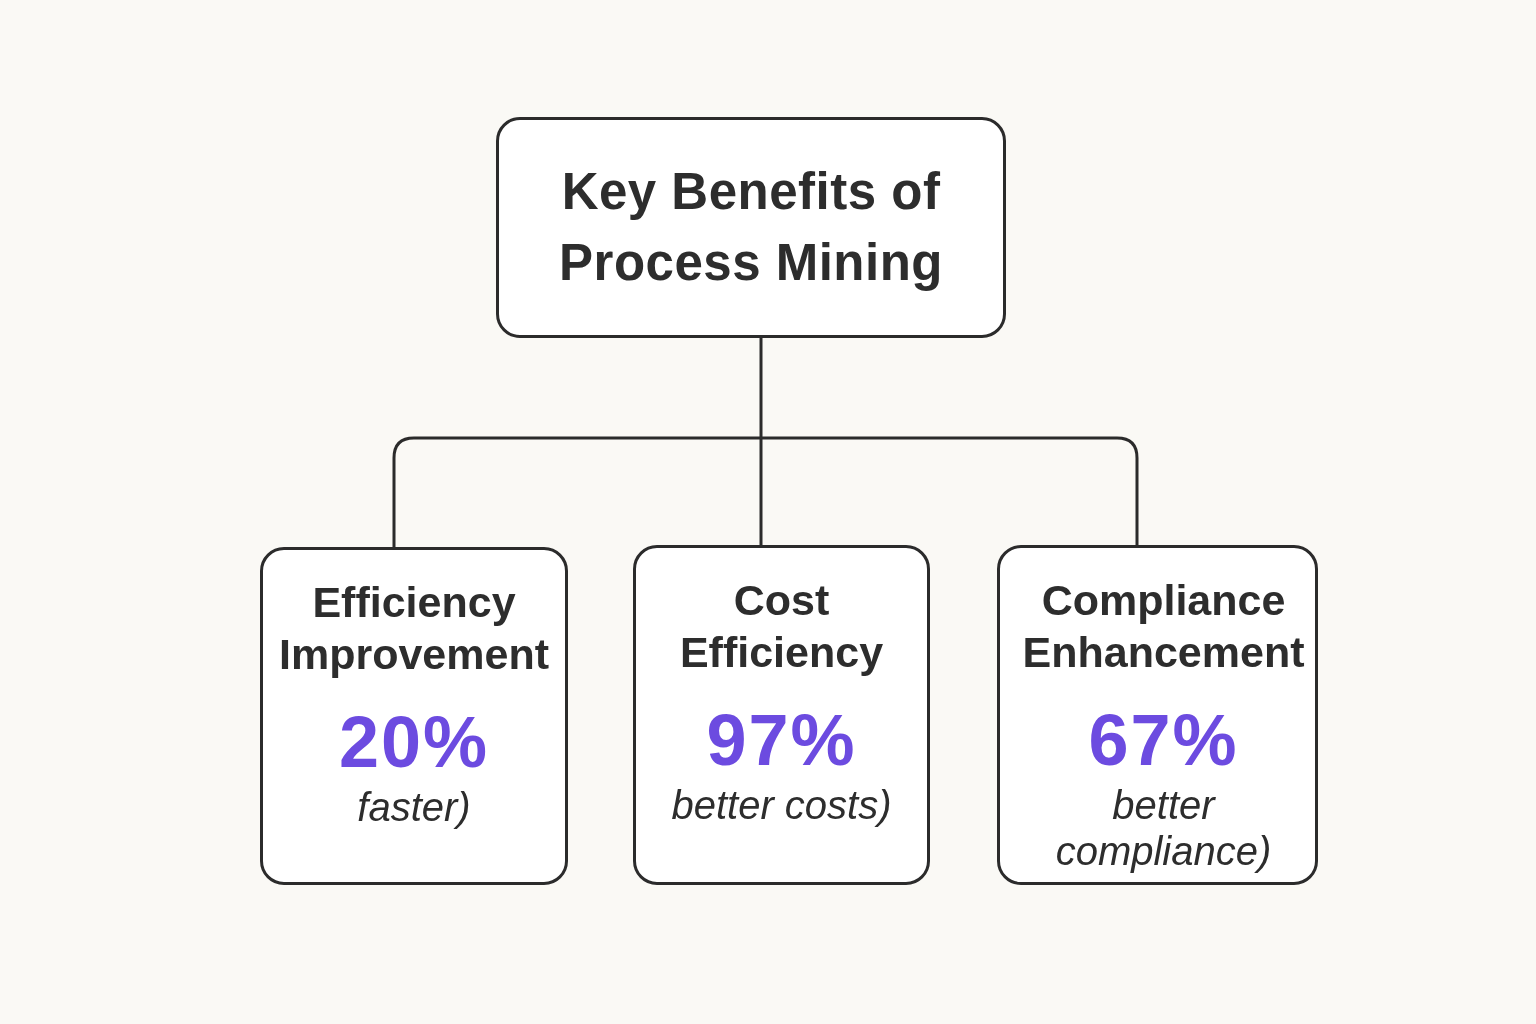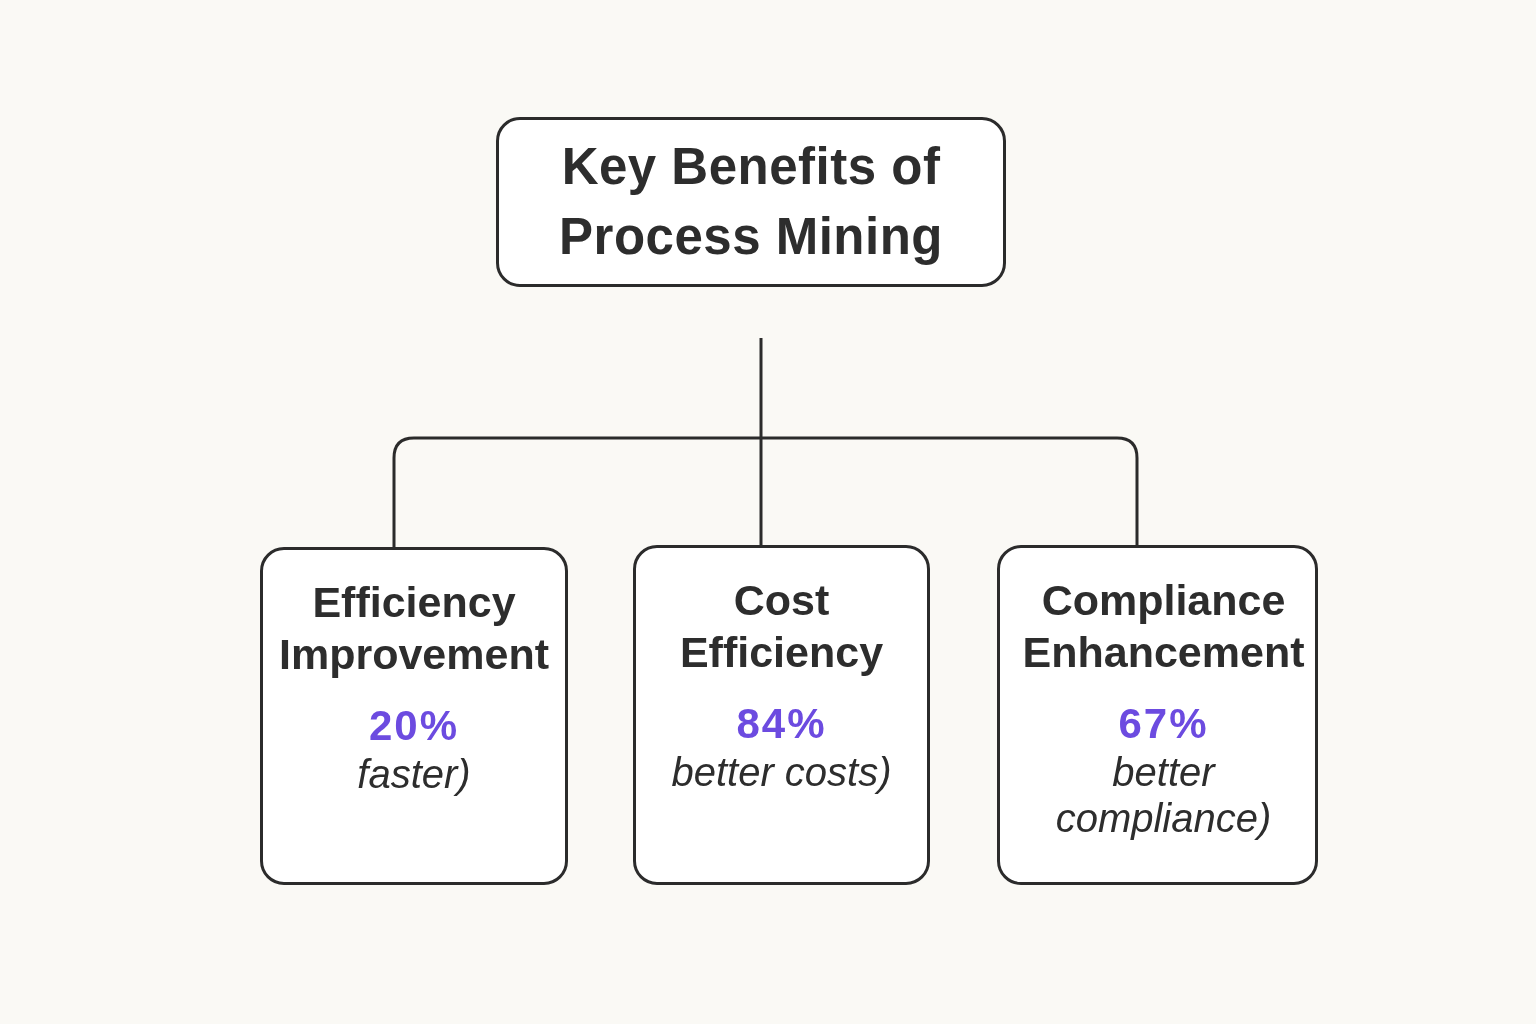--- a/index.html
+++ b/index.html
@@ -35,7 +35,7 @@
     text-align:center;
   }
   .node-root{
-    left:496px;top:117px;width:510px;height:170px;
+    left:496px;top:117px;width:510px;height:221px;
     justify-content:center;
   }
   .root-title{

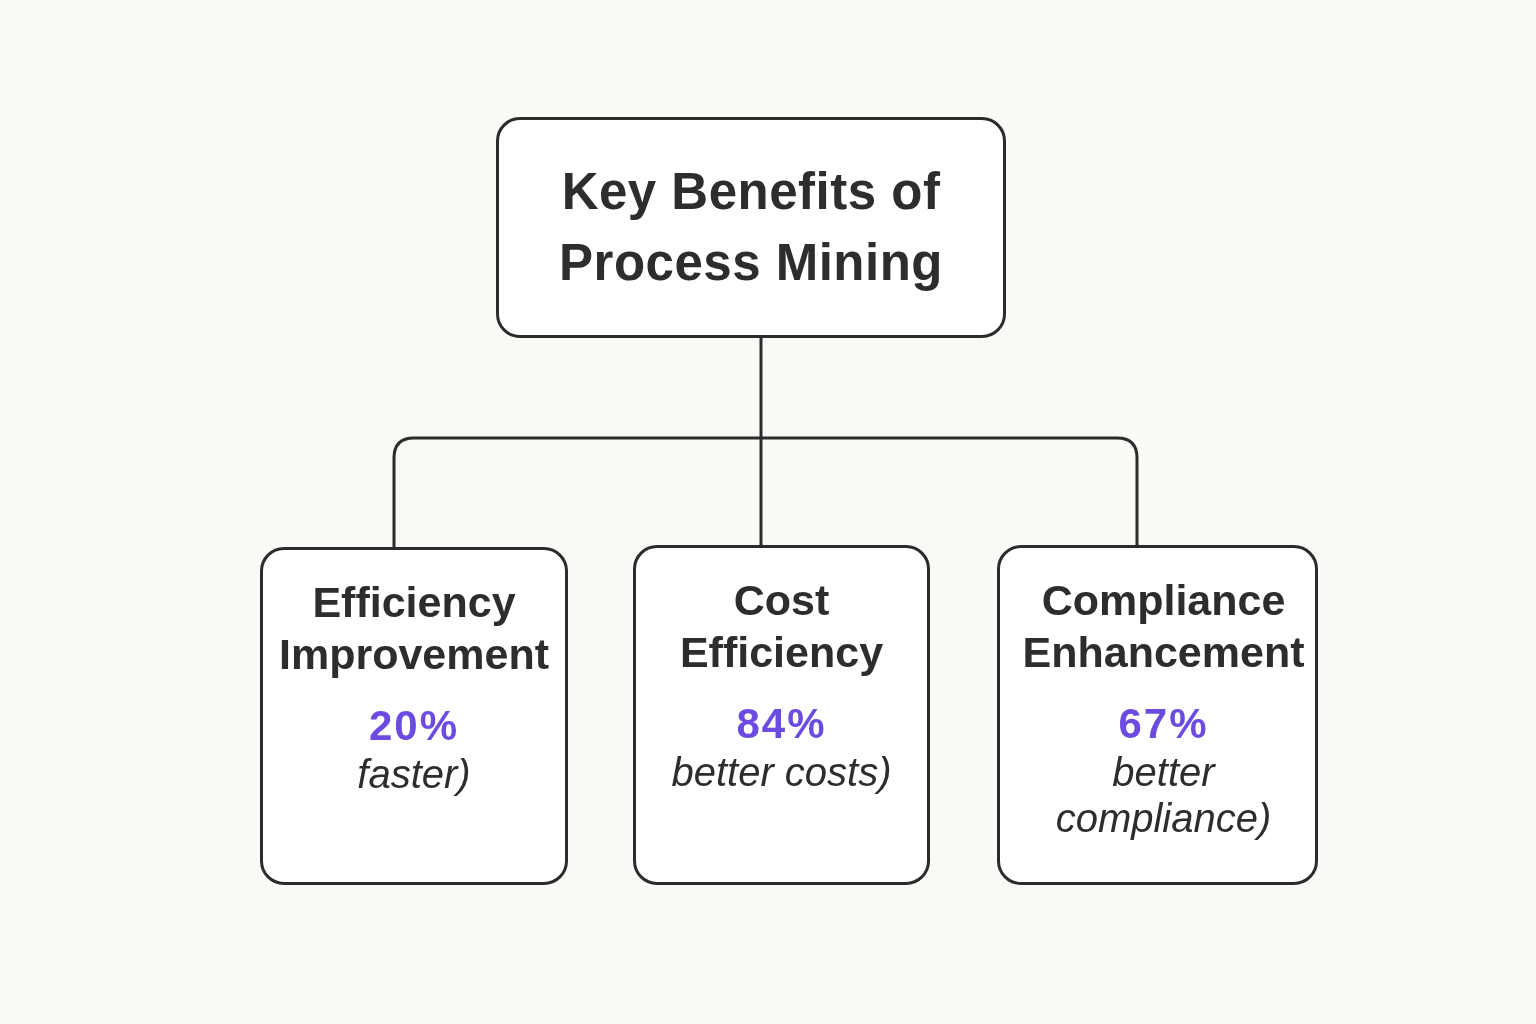--- a/index.html
+++ b/index.html
@@ -61,7 +61,7 @@
   }
   .child-value{
     margin-top:22px;
-    font-size:42px;
+    font-size:72px;
     font-weight:700;
     letter-spacing:2px;
     color:var(--accent);

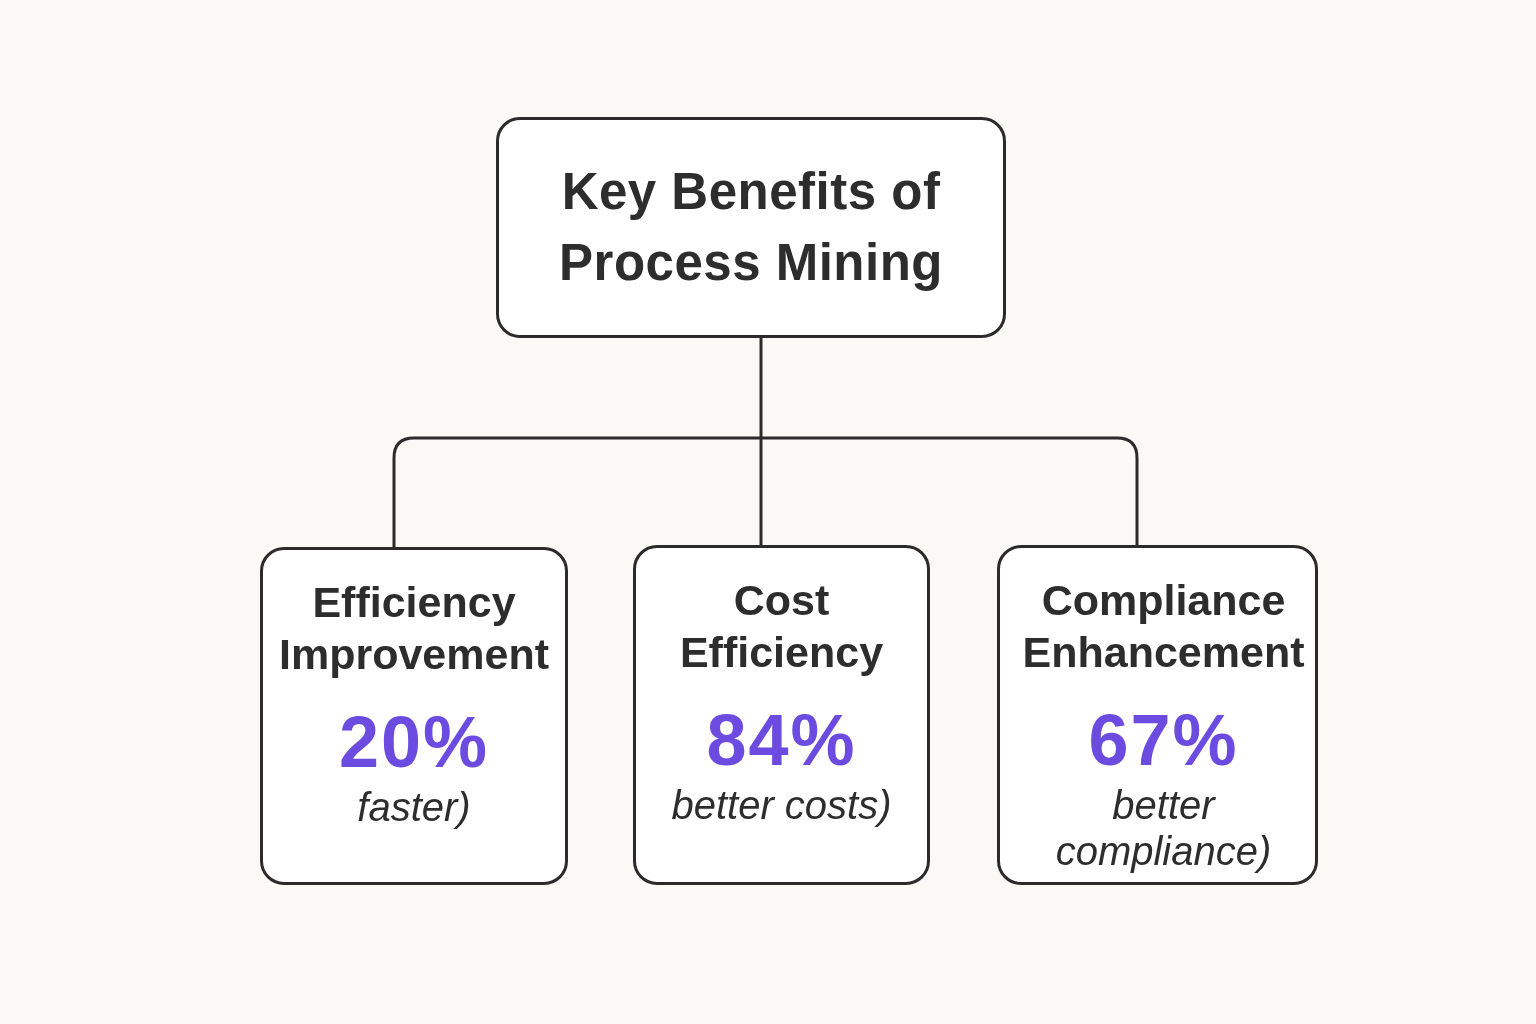--- a/index.html
+++ b/index.html
@@ -101,7 +101,7 @@
 
   <div class="node node-child node-cost">
     <div class="child-title">Cost Efficiency</div>
-    <div class="child-value">84%</div>
+    <div class="child-value">97%</div>
     <div class="child-caption">better costs)</div>
   </div>
 

